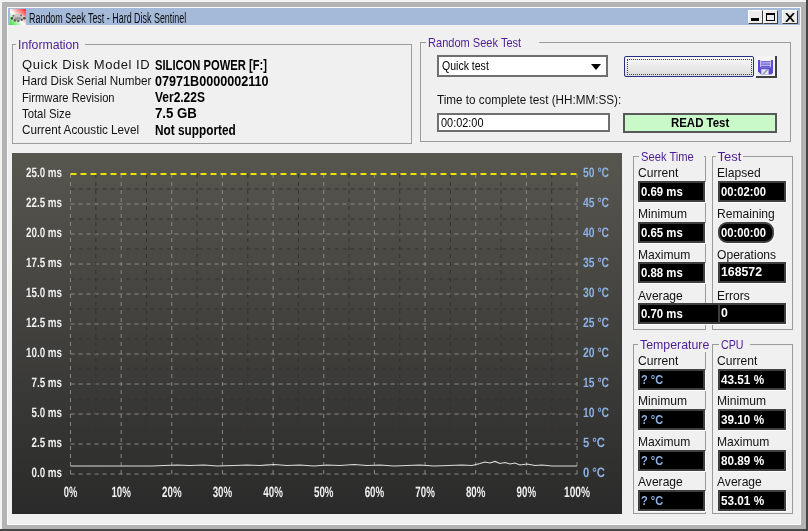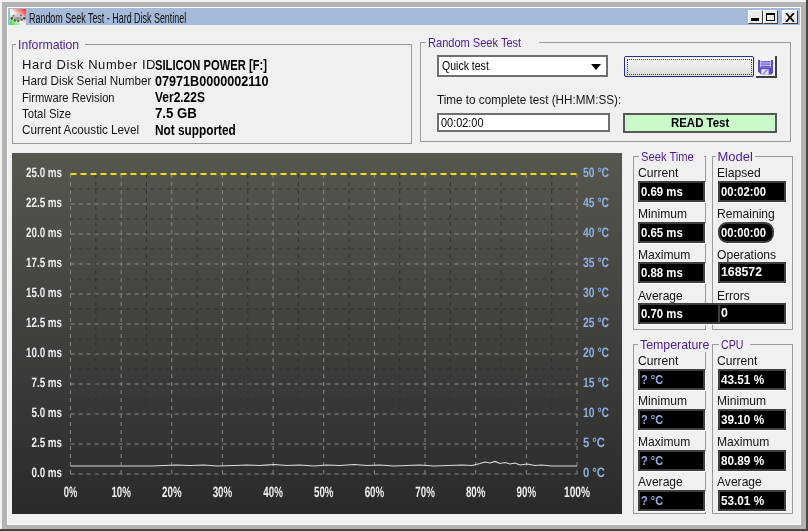--- a/index.html
+++ b/index.html
@@ -107,7 +107,7 @@
 <div class="group" style="left:12px; top:44px; width:400px; height:100px;">
   <span class="legend"><span class="sx" style="transform:translateZ(0) scaleX(0.94)">Information</span></span>
 </div>
-<div class="irow" style="left:22px; top:57px;"><span class="sx" style="letter-spacing:0.55px">Hard Disk Number ID</span></div>
+<div class="irow" style="left:22px; top:57px;"><span class="sx" style="letter-spacing:0.55px">Quick Disk Model ID</span></div>
 <div class="irow" style="left:22px; top:73.3px;"><span class="sx" style="transform:translateZ(0) scaleX(0.90)">Hard Disk Serial Number</span></div>
 <div class="irow" style="left:22px; top:89.6px;"><span class="sx" style="transform:translateZ(0) scaleX(0.86)">Firmware Revision</span></div>
 <div class="irow" style="left:22px; top:105.9px;"><span class="sx" style="transform:translateZ(0) scaleX(0.87)">Total Size</span></div>

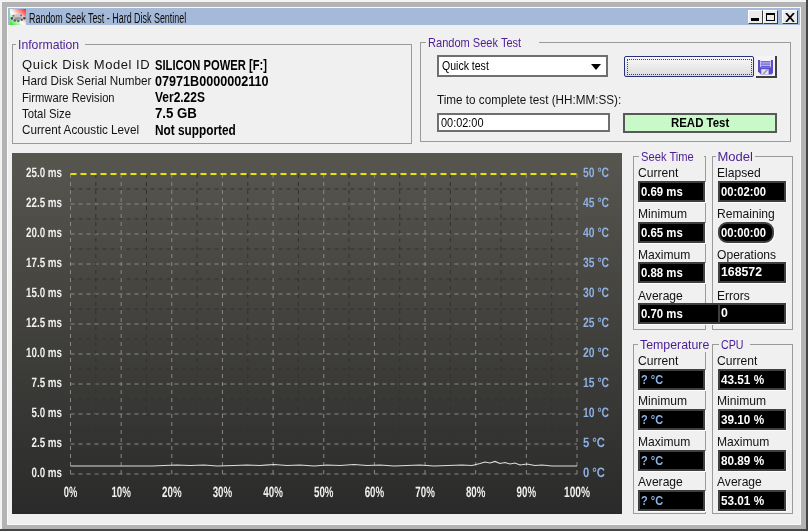--- a/index.html
+++ b/index.html
@@ -150,7 +150,7 @@
     <span class="legend"><span class="sx" style="transform:translateZ(0) scaleX(0.86)">Seek Time</span></span>
   </div>
 <div class="group rp" style="left:712px; top:156px; width:81px; height:174px;">
-    <span class="legend" style="left:2.5px"><span class="sx" style="transform:translateZ(0) scaleX(1.0)">Model</span></span>
+    <span class="legend" style="left:2.5px"><span class="sx" style="transform:translateZ(0) scaleX(1.0)">Test</span></span>
   </div>
 <div class="group rp" style="left:633px; top:344px; width:73px; height:170px;">
     <span class="legend" style="left:3.5px"><span class="sx" style="transform:translateZ(0) scaleX(0.95)">Temperature</span></span>

